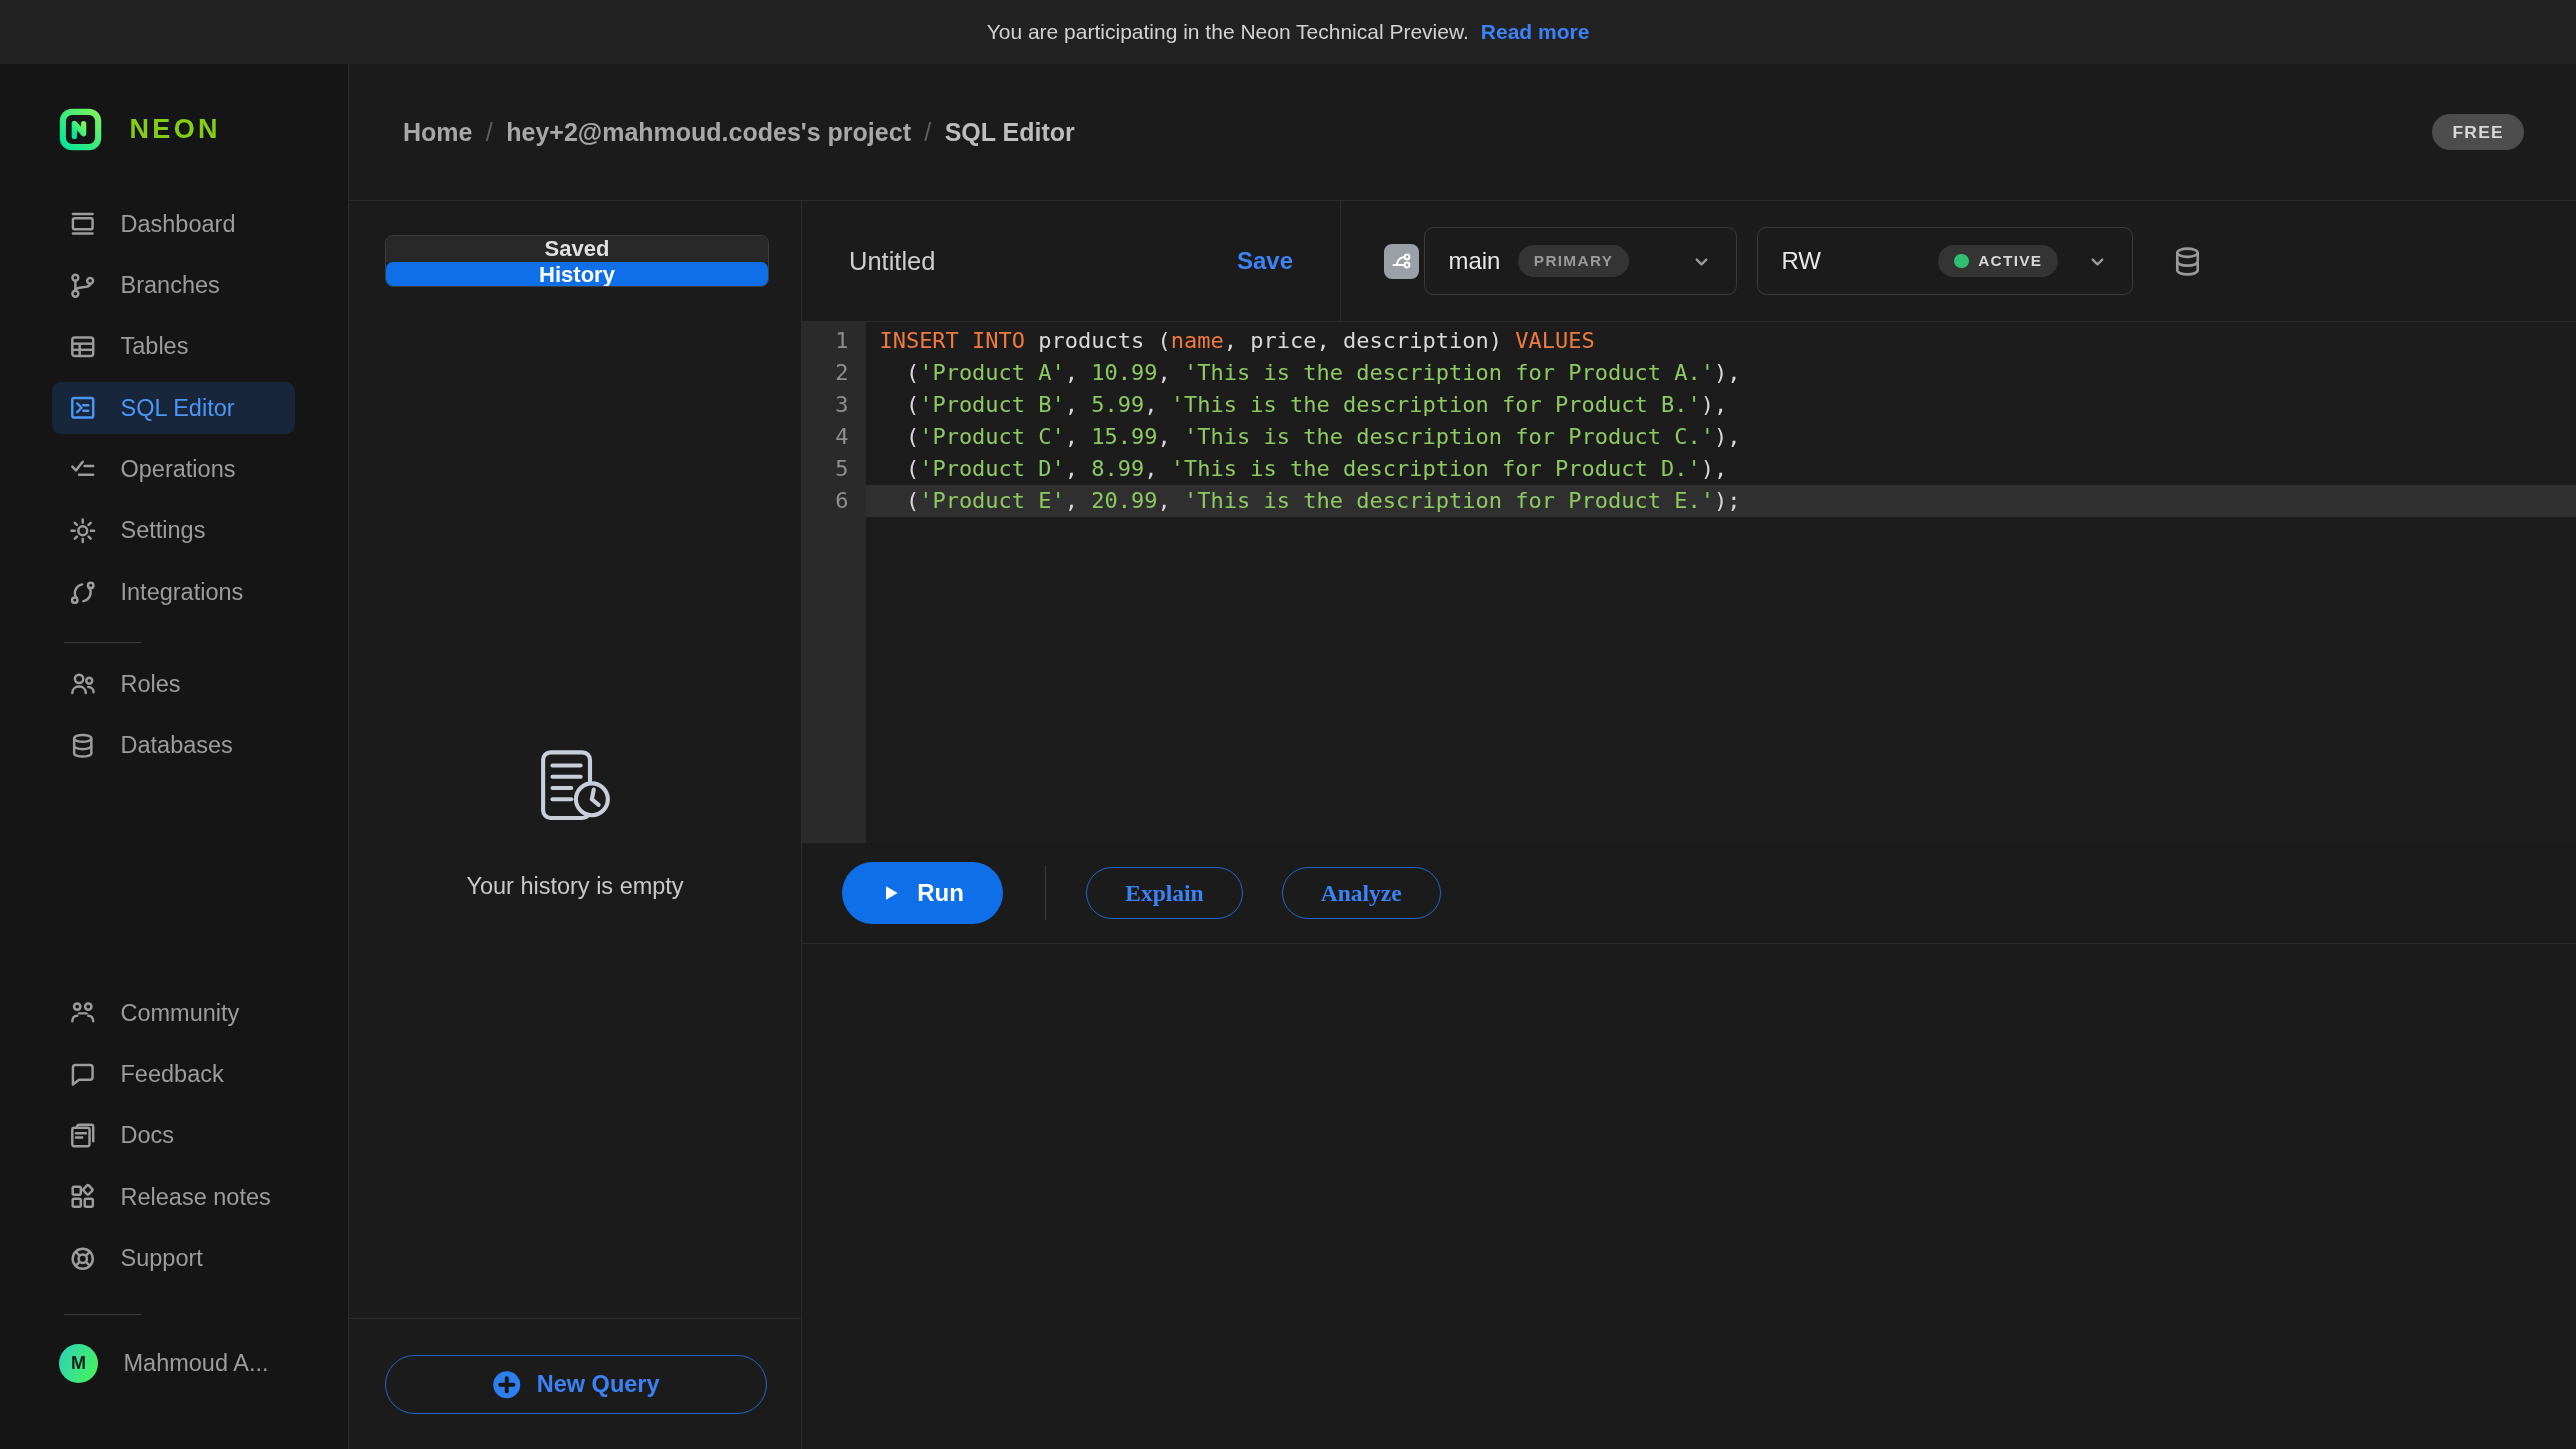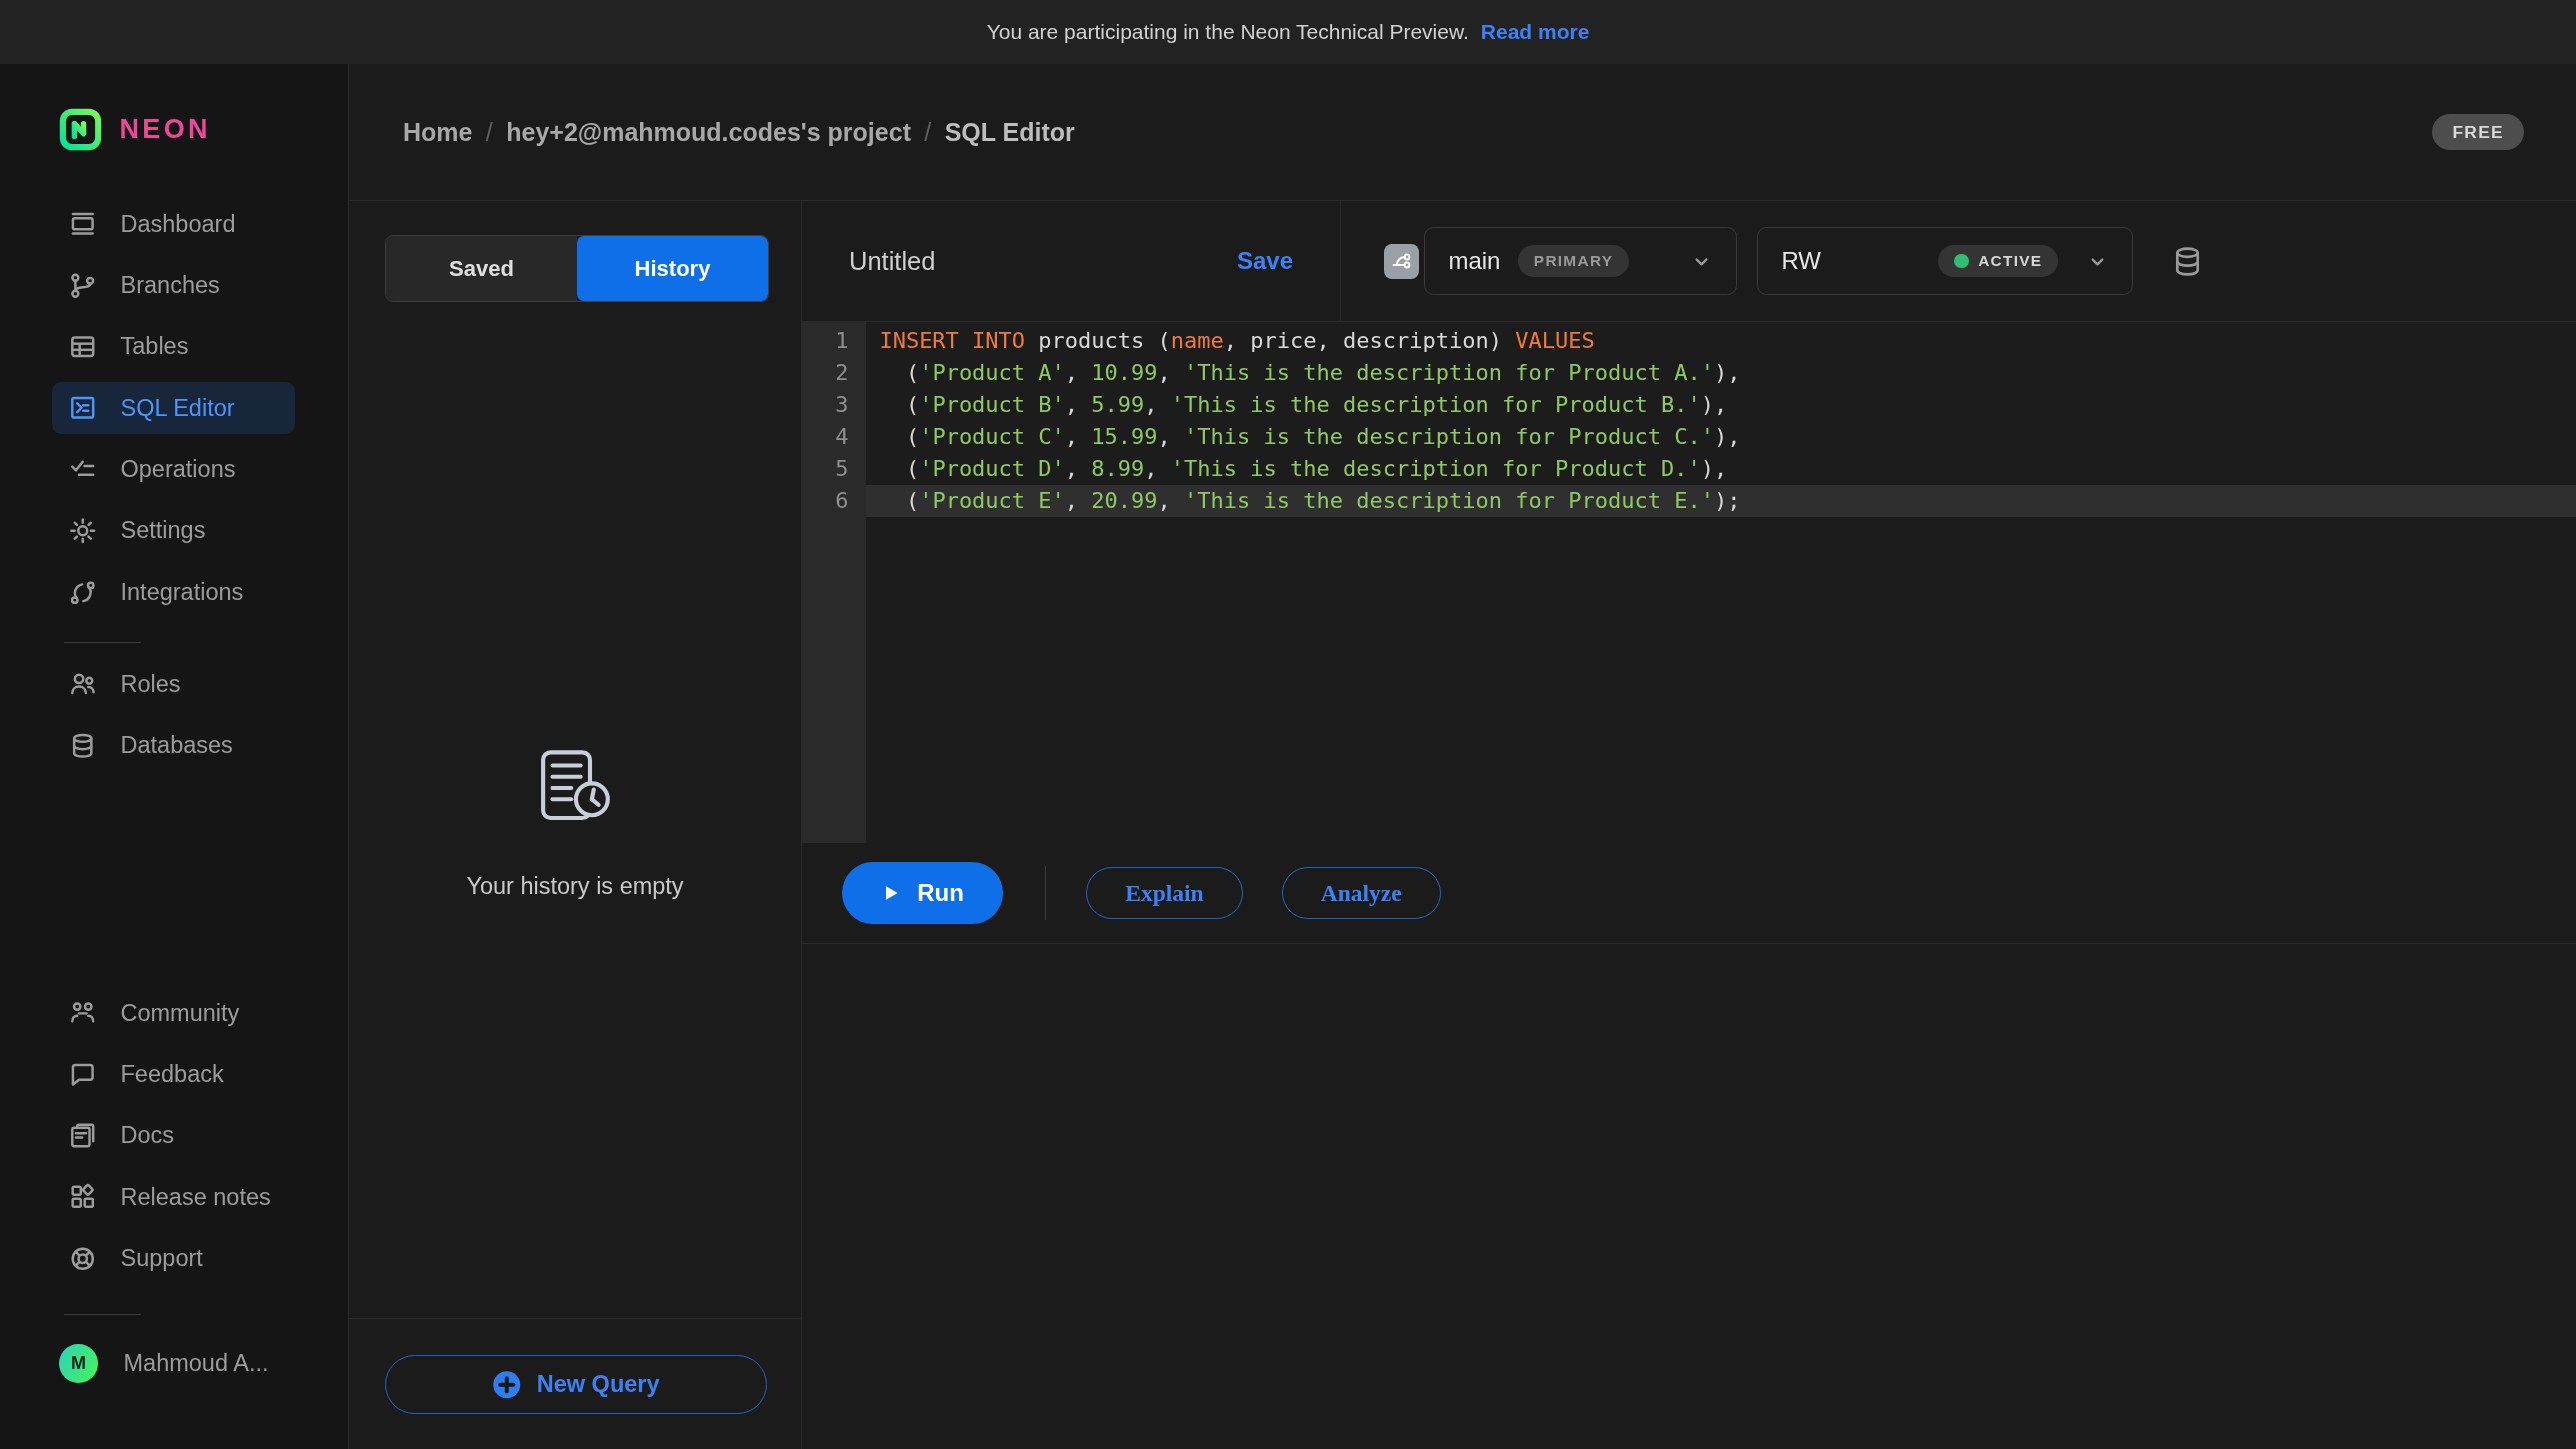--- a/index.html
+++ b/index.html
@@ -20,7 +20,7 @@
   .sidebar{ position:absolute; top:64px; left:0; width:349px; bottom:0; background:#151515;
             border-right:0.7px solid var(--border);}
   .brand{ position:absolute; top:44px; left:59px; display:flex; align-items:center; gap:17.4px; cursor:pointer;}
-  .brand-name{ color:#ec4899; font-size:27px; font-weight:700; letter-spacing:3.4px;}
+  .brand-name{ color:#84cc16; font-size:27px; font-weight:700; letter-spacing:3.4px;margin-left:10px;}
   .menu{ position:absolute; left:0; width:100%;}
   .menu-1{ top:134px;} .menu-2{ top:594px;} .menu-3{ top:923px;}
   .side-item{ margin-left:52px; width:243px; height:52px; margin-bottom:9.4px; border-radius:9.4px;

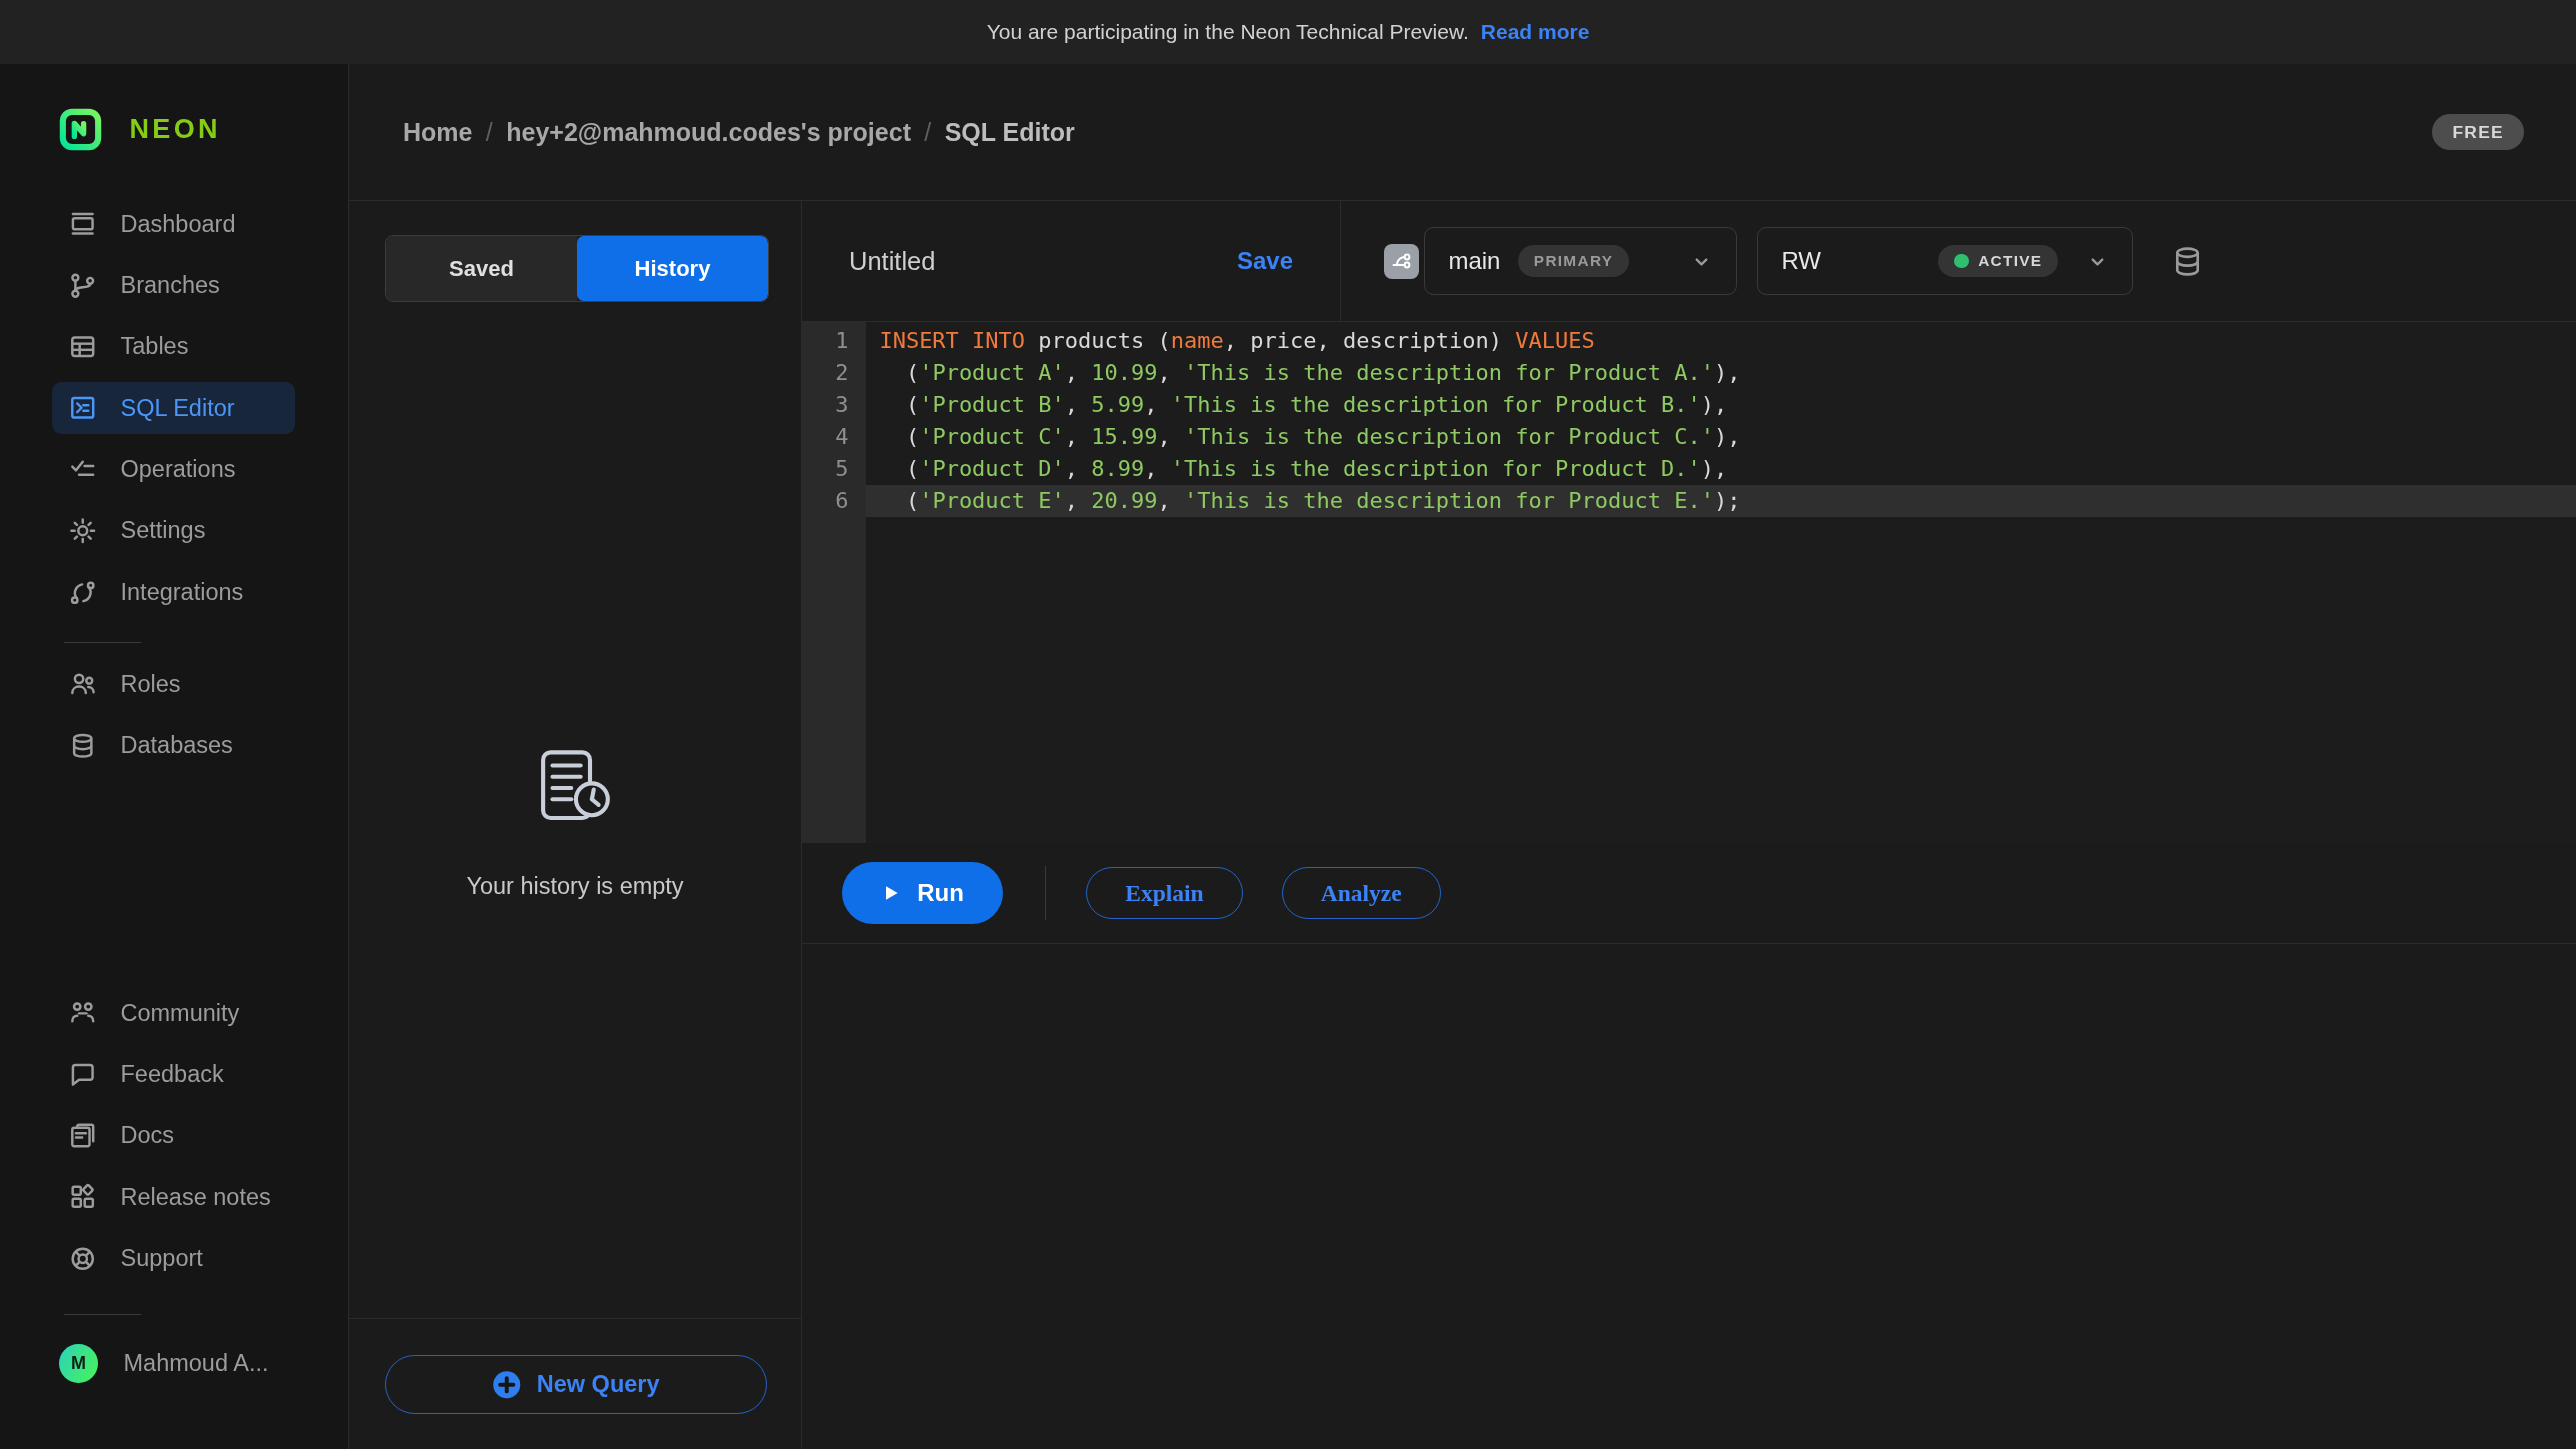--- a/index.html
+++ b/index.html
@@ -51,8 +51,8 @@
 
   
   .history-panel{ width:453px; flex:none; border-right:0.7px solid var(--border); position:relative;}
-  .segmented{ position:absolute; top:34px; left:36px; width:384px; height:67px; border:0.7px solid #3d3d3d;
-              border-radius:8px; overflow:hidden; display:flex;}
+  .segmented{ position:absolute; top:34px; left:36px; width:384px; height:52px; border:0.7px solid #3d3d3d;
+              border-radius:8px; overflow:hidden; display:flex;flex-direction:column;}
   .seg{ flex:1; display:flex; align-items:center; justify-content:center; font-size:22px; font-weight:600;
         background:#282828; color:#e0e0e0; cursor:pointer;}
   .seg.active{ background:var(--accent); color:#ffffff; border-radius:6.7px;text-align:right;}

